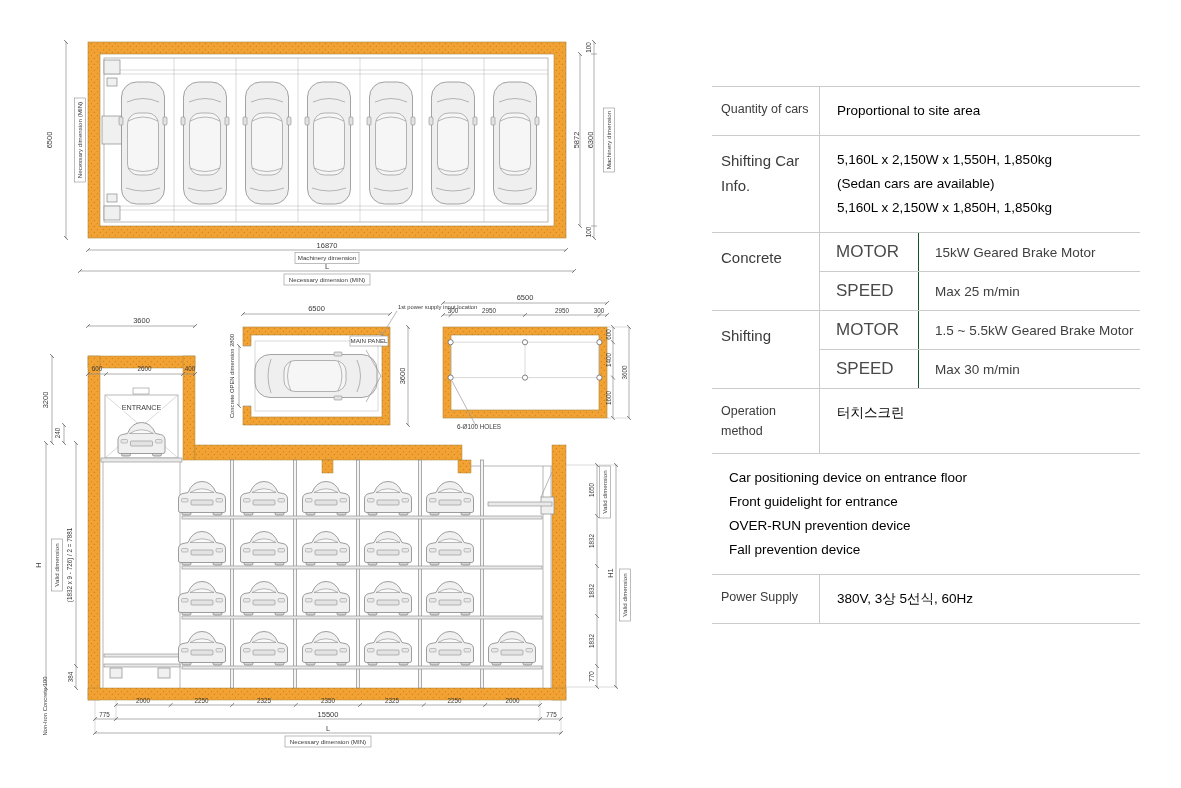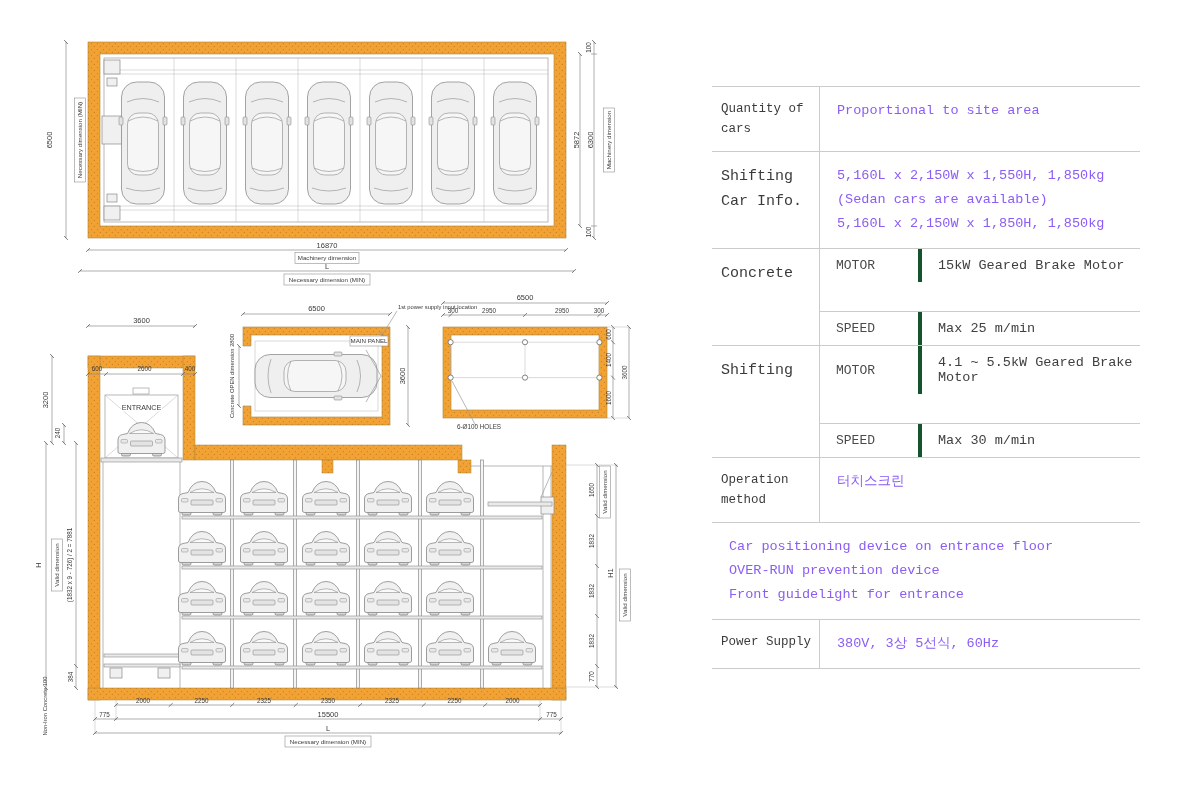--- a/index.html
+++ b/index.html
@@ -19,7 +19,7 @@
   .mech{fill:#f0f0f0;stroke:#8a8a8a;stroke-width:0.7;}
 
   .spec-table{position:absolute;left:712px;top:86px;width:428px;border-bottom:1px solid #cbcbcb;color:#4f4f4f;}
-  .trow{display:flex;border-top:1px solid #cbcbcb;font-family:Liberation Mono, monospace;}
+  .trow{display:flex;border-top:1px solid #cbcbcb;}
   .tlabel{flex:0 0 108px;border-right:1px solid #cbcbcb;padding:12px 6px 12px 9px;box-sizing:border-box;color:#3b3b3b;}
   .tlabel.big{font-size:15px;line-height:25px;}
   .tlabel.small{font-size:12.5px;line-height:20px;}

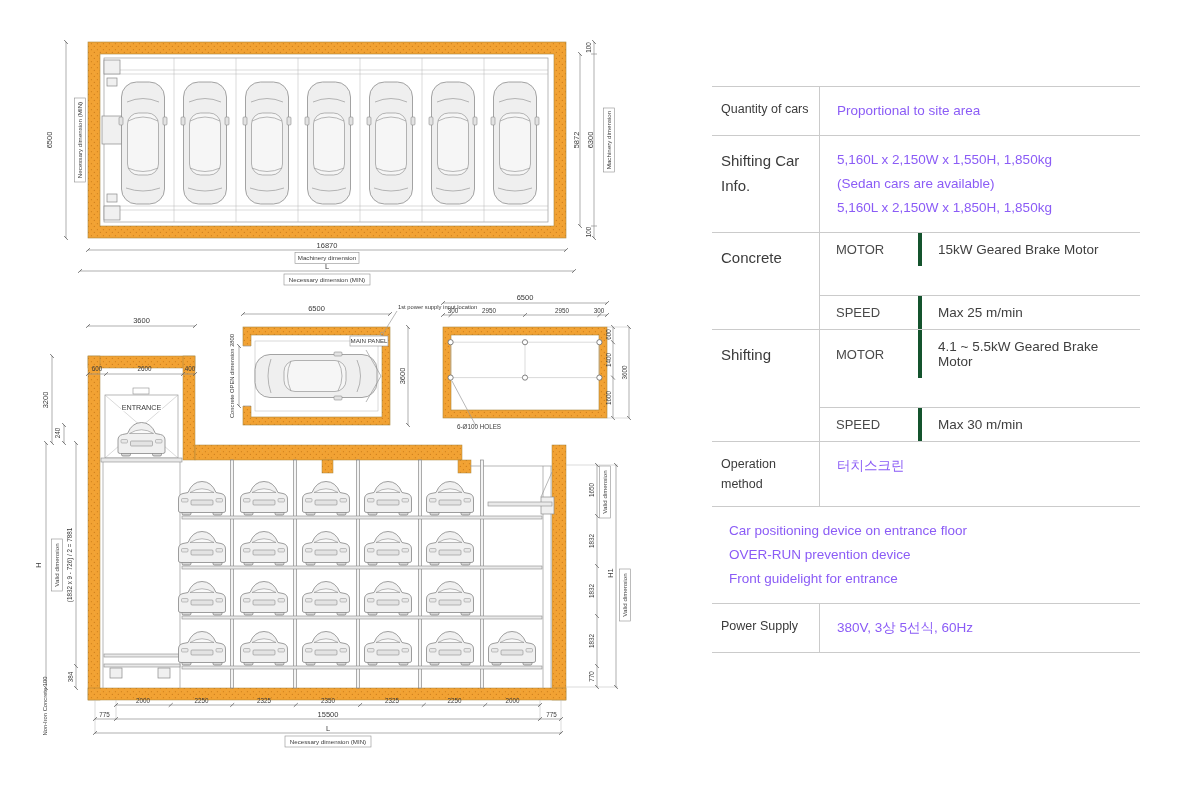--- a/index.html
+++ b/index.html
@@ -23,7 +23,7 @@
   .tlabel{flex:0 0 108px;border-right:1px solid #cbcbcb;padding:12px 6px 12px 9px;box-sizing:border-box;color:#3b3b3b;}
   .tlabel.big{font-size:15px;line-height:25px;}
   .tlabel.small{font-size:12.5px;line-height:20px;}
-  .tvalue{flex:1;padding:12px 8px 12px 17px;font-size:13.5px;line-height:24px;color:#8b5cf6;}
+  .tvalue{flex:1;padding:12px 8px 12px 17px;font-size:13.5px;line-height:24px;color:#000000;}
   .subrows{flex:1;display:flex;flex-direction:column;}
   .subrow{display:flex;flex:1;}
   .subrow + .subrow{border-top:1px solid #cbcbcb;margin-top:29px;}

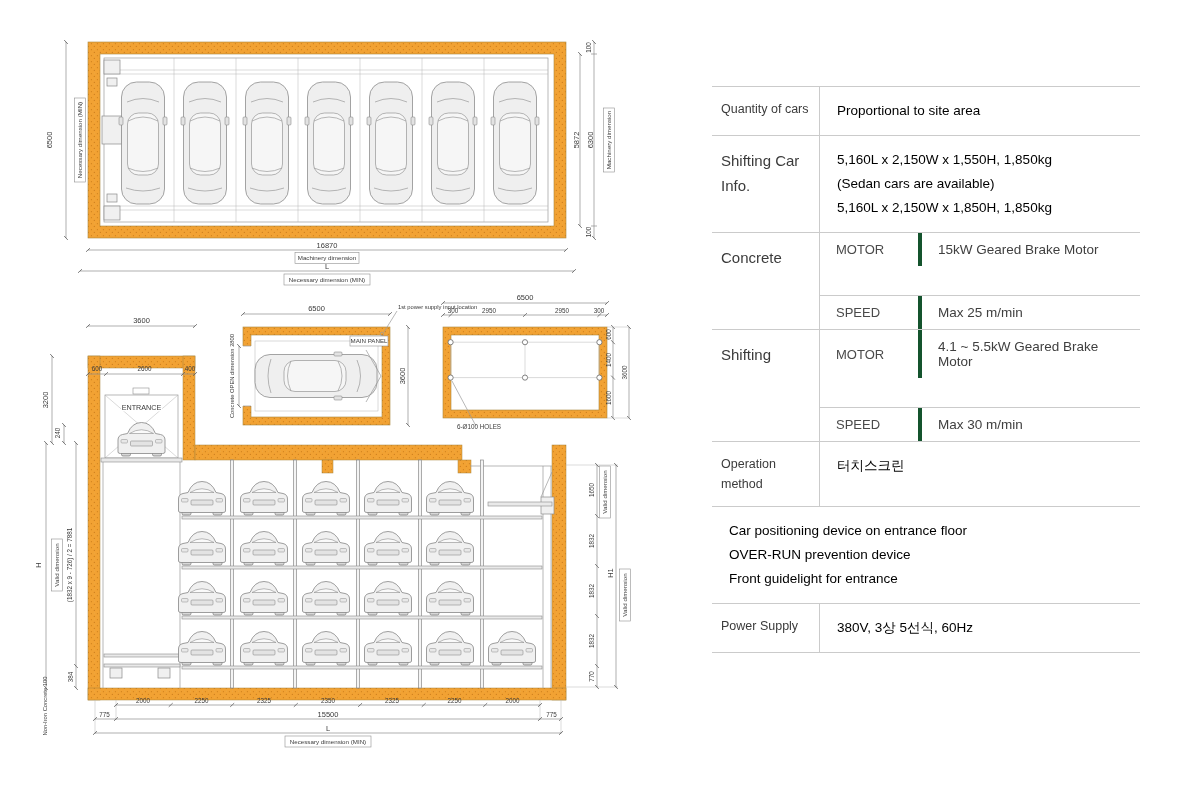--- a/index.html
+++ b/index.html
@@ -27,7 +27,7 @@
   .subrows{flex:1;display:flex;flex-direction:column;}
   .subrow{display:flex;flex:1;}
   .subrow + .subrow{border-top:1px solid #cbcbcb;margin-top:29px;}
-  .subkey{flex:0 0 78px;border-right:4px solid #14532d;padding:9px 4px 9px 16px;font-size:13px;display:flex;align-items:center;color:#4a4a4a;}
+  .subkey{flex:0 0 78px;border-right:1px solid #14532d;padding:9px 4px 9px 16px;font-size:17px;display:flex;align-items:center;color:#4a4a4a;}
   .subval{flex:1;padding:9px 6px 9px 16px;font-size:13.5px;display:flex;align-items:center;color:#404040;}
 </style>
 </head>

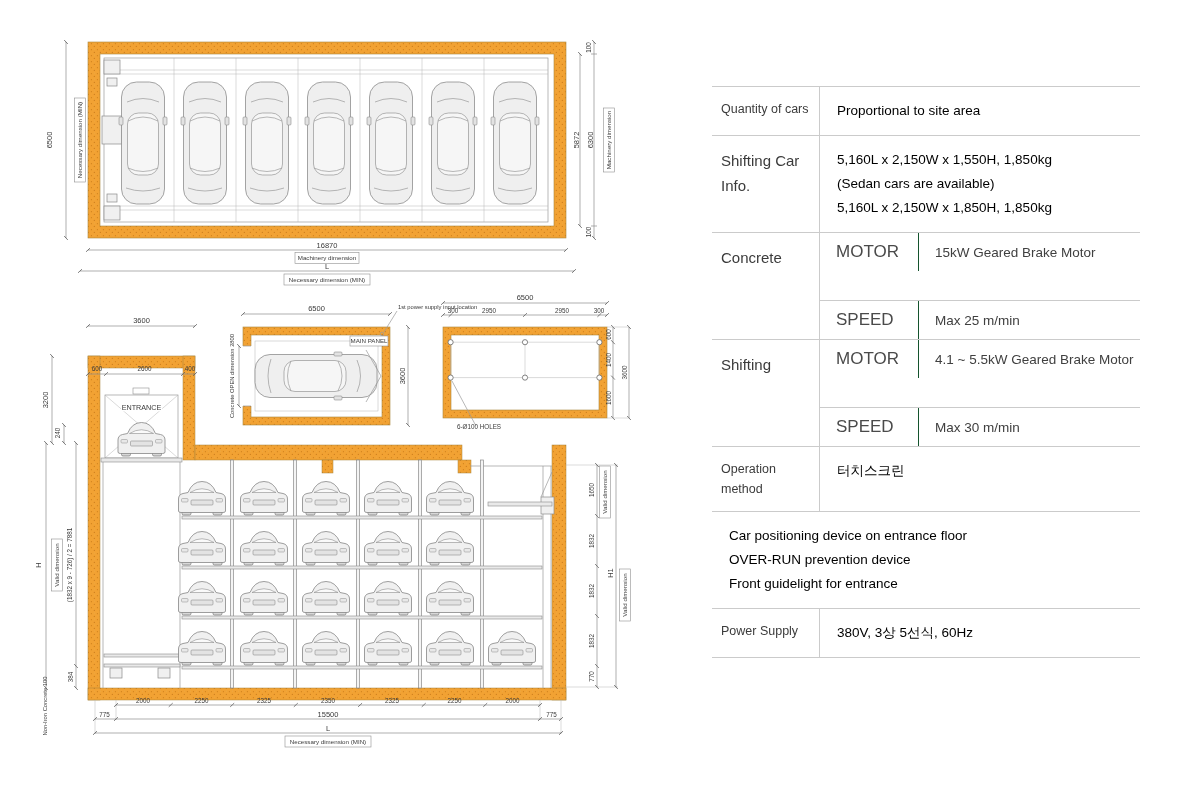--- a/index.html
+++ b/index.html
@@ -26,7 +26,7 @@
   .tvalue{flex:1;padding:12px 8px 12px 17px;font-size:13.5px;line-height:24px;color:#000000;}
   .subrows{flex:1;display:flex;flex-direction:column;}
   .subrow{display:flex;flex:1;}
-  .subrow + .subrow{border-top:1px solid #cbcbcb;margin-top:29px;}
+  .subrow + .subrow{border-top:1px solid #cbcbcb;}
   .subkey{flex:0 0 78px;border-right:1px solid #14532d;padding:9px 4px 9px 16px;font-size:17px;display:flex;align-items:center;color:#4a4a4a;}
   .subval{flex:1;padding:9px 6px 9px 16px;font-size:13.5px;display:flex;align-items:center;color:#404040;}
 </style>

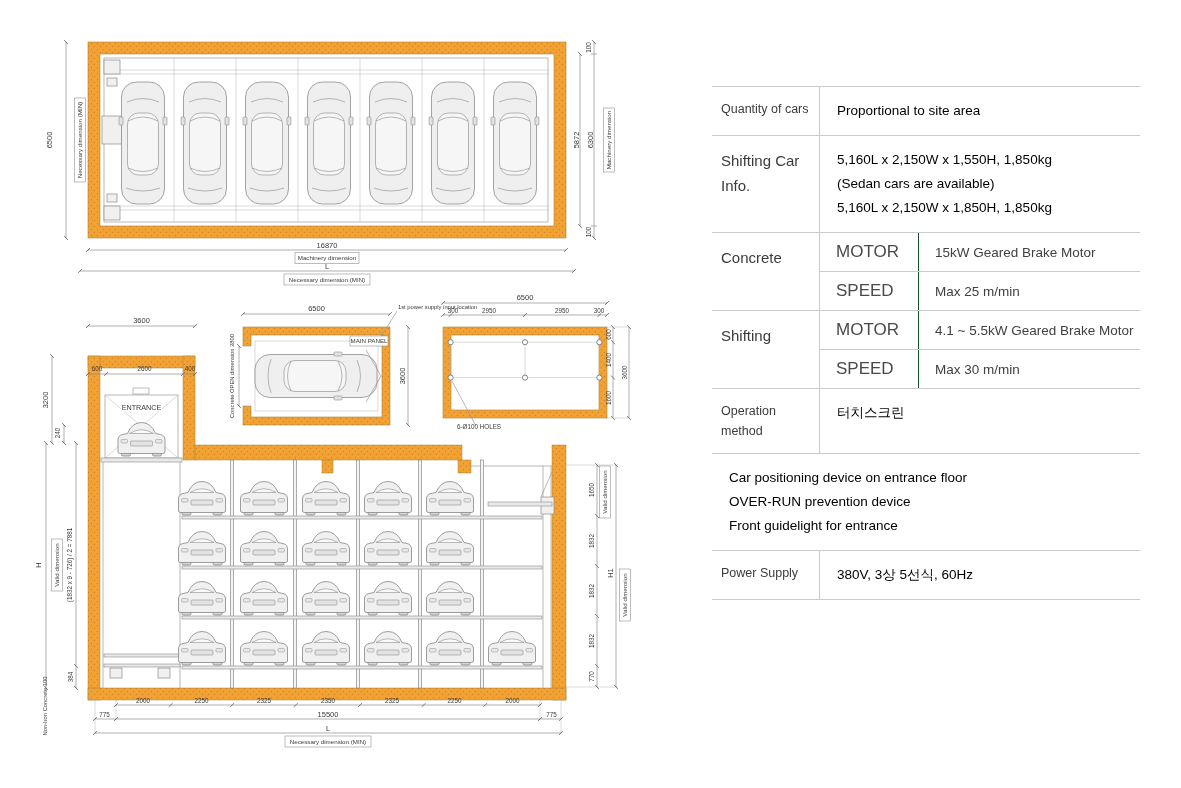--- a/index.html
+++ b/index.html
@@ -390,7 +390,7 @@
     <div class="subrows">
       <div class="subrow">
         <div class="subkey">MOTOR</div>
-        <div class="subval">4.1 ~ 5.5kW Geared Brake Motor</div>
+        <div class="subval">1.5 ~ 5.5kW Geared Brake Motor</div>
       </div>
       <div class="subrow">
         <div class="subkey">SPEED</div>

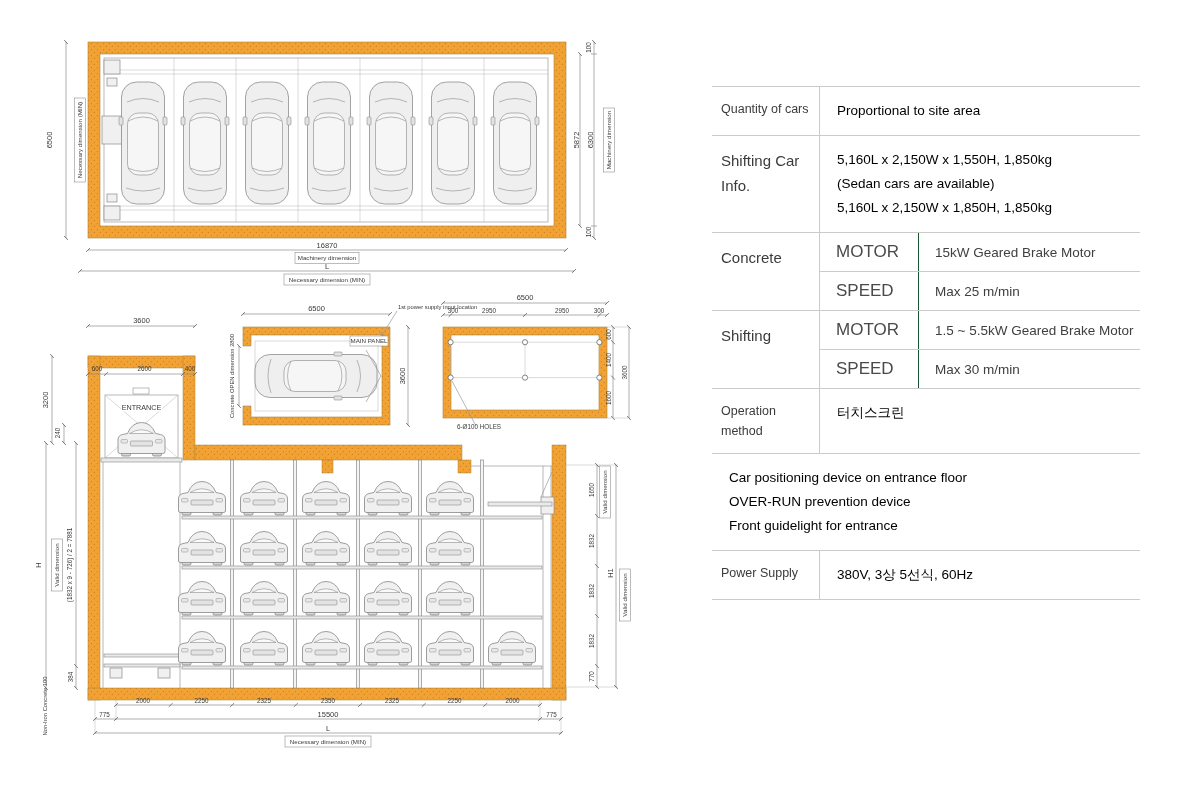--- a/index.html
+++ b/index.html
@@ -407,8 +407,8 @@
   <div class="trow">
     <div class="tvalue">
       <div>Car positioning device on entrance floor</div>
+      <div>Front guidelight for entrance</div>
       <div>OVER-RUN prevention device</div>
-      <div>Front guidelight for entrance</div>
     </div>
   </div>
 

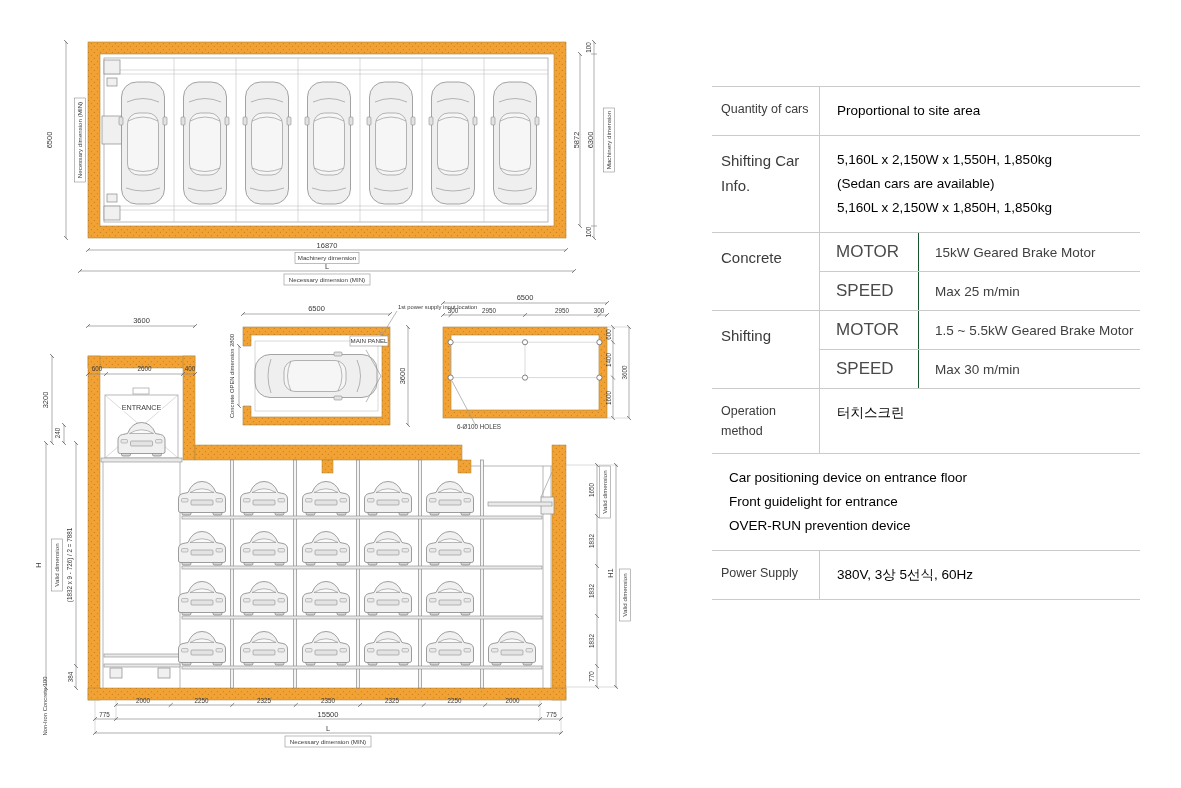--- a/index.html
+++ b/index.html
@@ -409,6 +409,7 @@
       <div>Car positioning device on entrance floor</div>
       <div>Front guidelight for entrance</div>
       <div>OVER-RUN prevention device</div>
+      <div>Fall prevention device</div>
     </div>
   </div>
 

